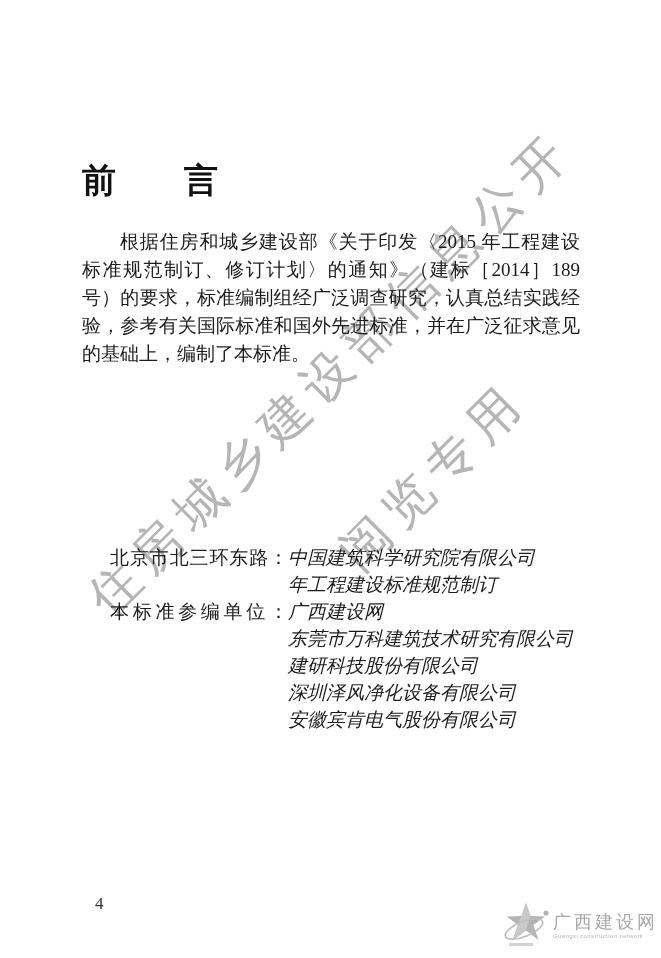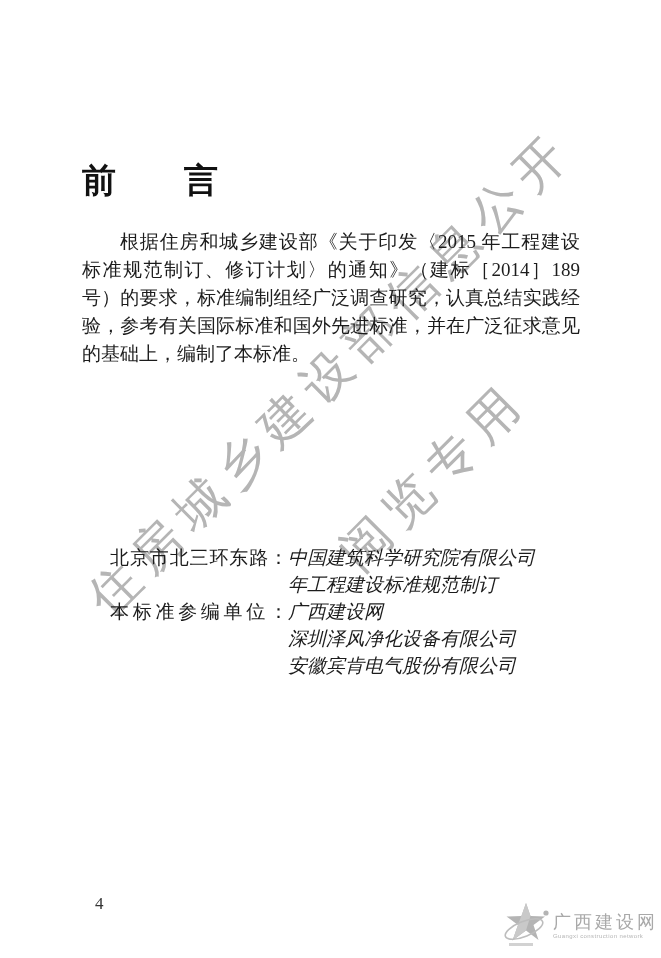--- a/index.html
+++ b/index.html
@@ -104,6 +104,7 @@
       <span class="ed-label">本标准参编单位：</span>
       <div class="ed-orgs">
         <div class="ed-org">广西建设网</div>
+        <div class="ed-org">东莞市万科建筑技术研究有限公司</div>
         <div class="ed-org">深圳泽风净化设备有限公司</div>
         <div class="ed-org">安徽宾肯电气股份有限公司</div>
       </div>

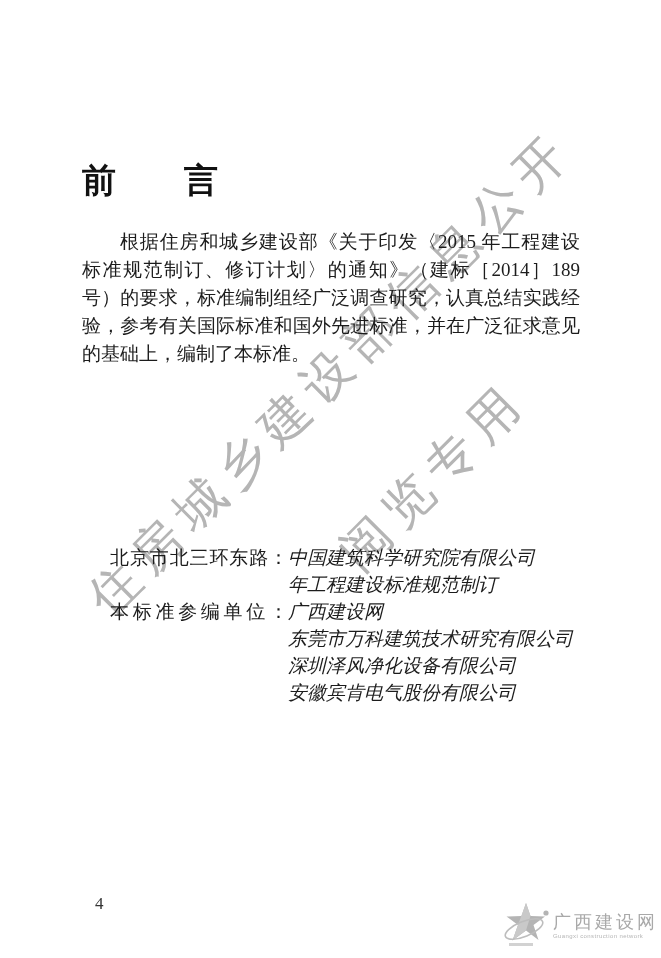--- a/index.html
+++ b/index.html
@@ -105,6 +105,7 @@
       <div class="ed-orgs">
         <div class="ed-org">广西建设网</div>
         <div class="ed-org">东莞市万科建筑技术研究有限公司</div>
+        <div class="ed-org">建研科技股份有限公司</div>
         <div class="ed-org">深圳泽风净化设备有限公司</div>
         <div class="ed-org">安徽宾肯电气股份有限公司</div>
       </div>

